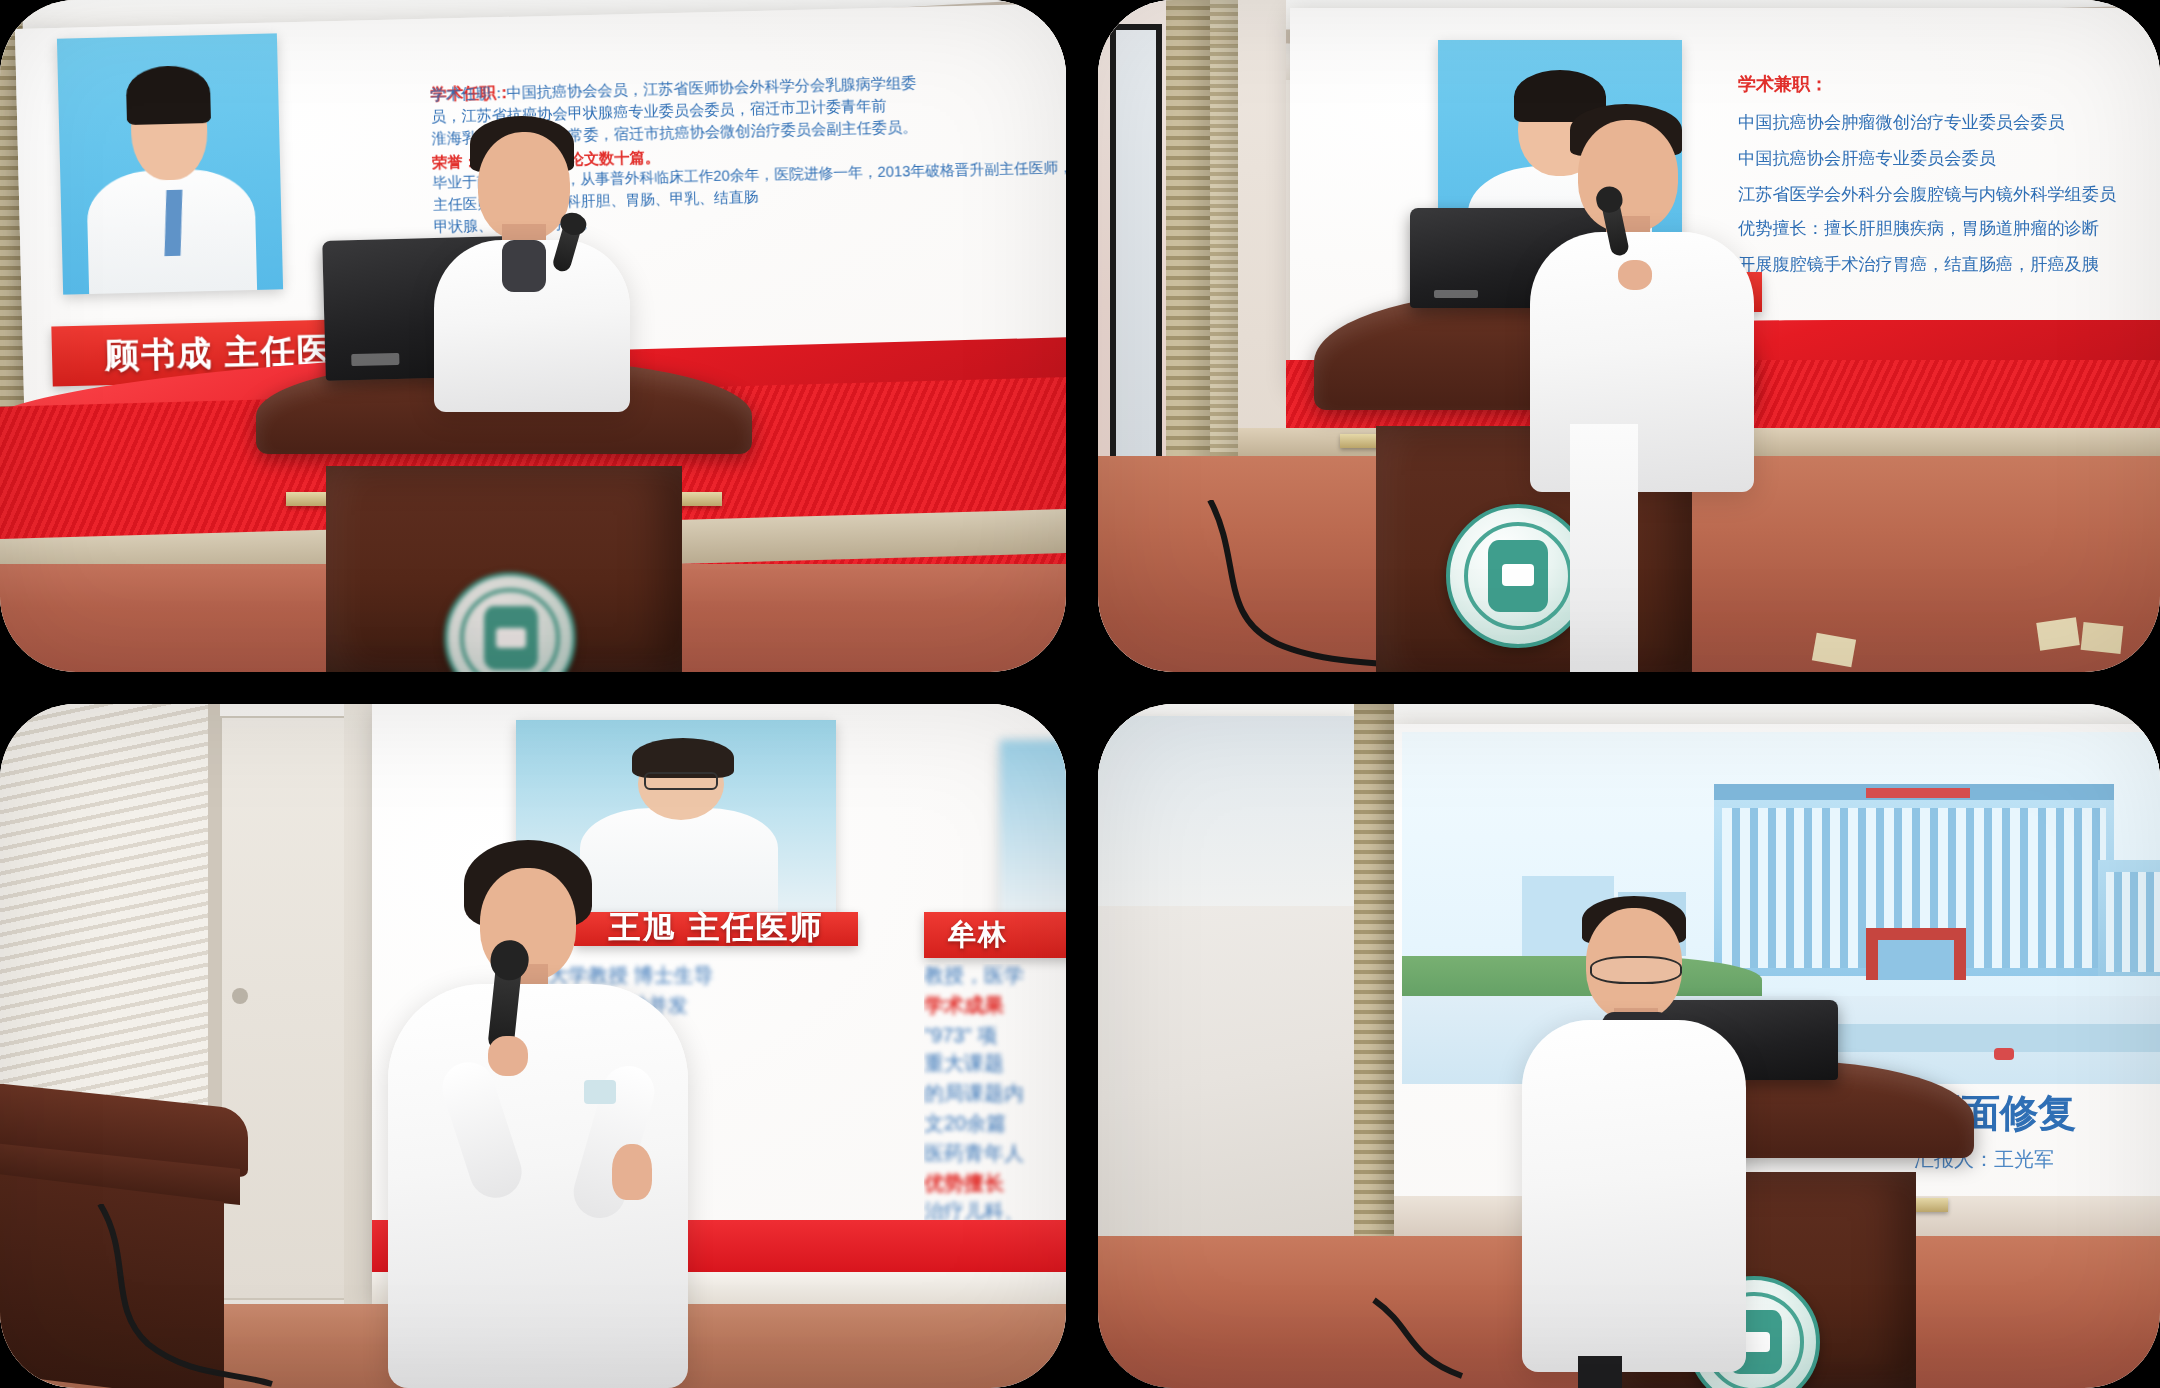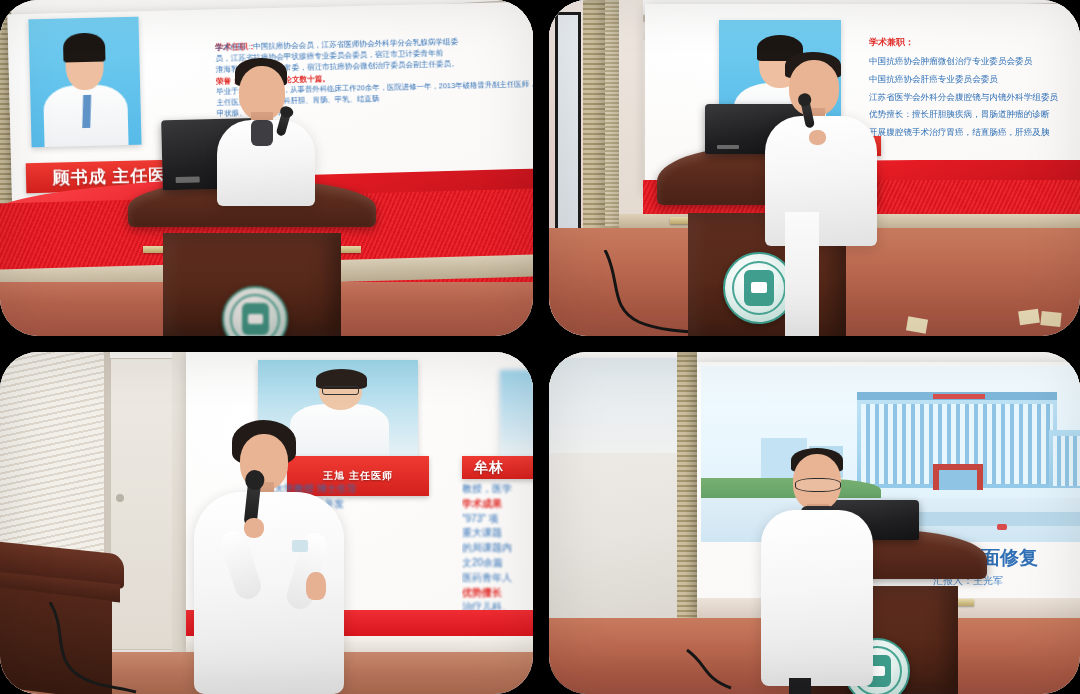--- a/index.html
+++ b/index.html
@@ -287,7 +287,7 @@
       <div class="portrait softer" style="left:500px;top:18px;width:44px;height:90px;background:linear-gradient(180deg,#9fd3ea,#eef4f7);"></div>
 
       <div class="badge blur" style="left:283px;top:452px;width:0;height:0;"></div>
-      <div class="badge blur" style="left:287px;top:104px;width:142px;height:40px;font-size:10px;">王旭 主任医师</div>
+      <div class="badge blur" style="left:287px;top:104px;width:142px;height:17px;font-size:16px;">王旭 主任医师</div>
       <div class="badge blur" style="left:462px;top:104px;width:82px;height:23px;font-size:14px;justify-content:flex-start;padding-left:12px;">牟林</div>
 
       <div style="position:absolute;left:254px;top:130px;width:180px;">

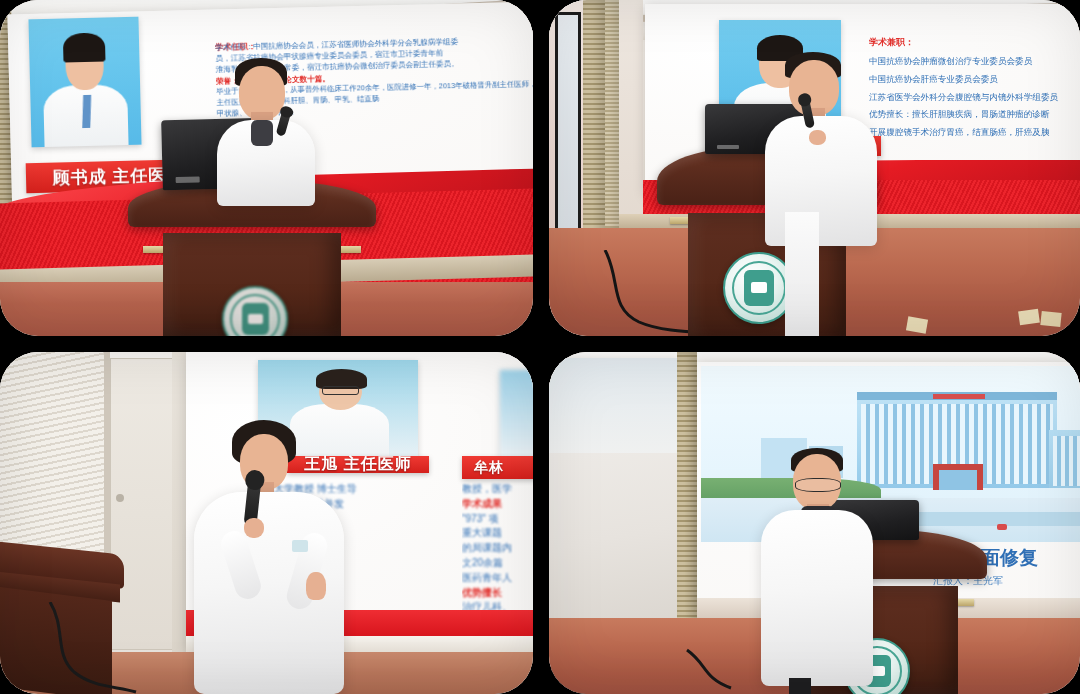--- a/index.html
+++ b/index.html
@@ -403,7 +403,7 @@
       </div>
 
       <div class="slide-text blur" style="left:356px;top:192px;font-size:19px;font-weight:bold;color:#2f6fb5;">复医院创面修复</div>
-      <div class="slide-text blur" style="left:384px;top:222px;font-size:10px;color:#4d87c4;">汇报人：王光军</div>
+      <div class="slide-text blur" style="left:408px;top:222px;font-size:10px;color:#4d87c4;">汇报人：王光军</div>
 
       <div style="position:absolute;left:148px;right:0;top:246px;height:22px;background:linear-gradient(180deg,#ece3d9,#d6c9bc);"></div>
       <div class="woodfloor shiny" style="top:266px;"></div>

